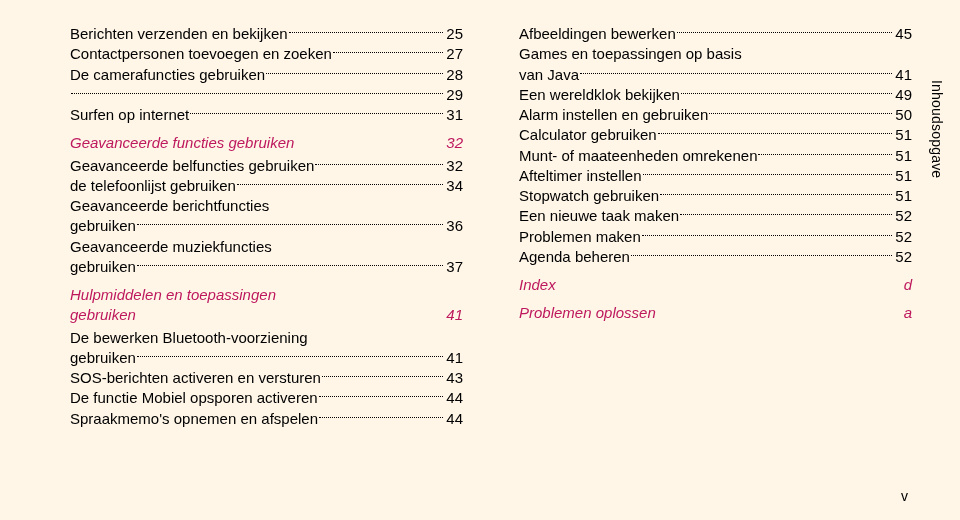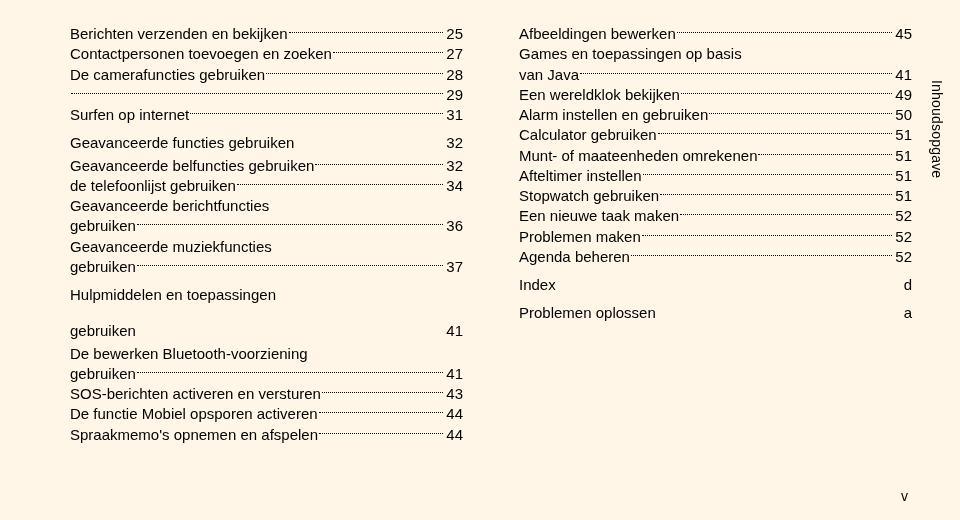--- a/index.html
+++ b/index.html
@@ -42,10 +42,11 @@
   .section-head {
     display: flex;
     align-items: baseline;
-    color: #000000;
+    color: #be185d;
     font-size: 15px;
     margin-top: 8px;
     margin-bottom: 2px;
+    font-style: italic;
   }
   .section-head .toc-label { flex: 1; white-space: normal; padding-right: 6px; }
   .side-tab {

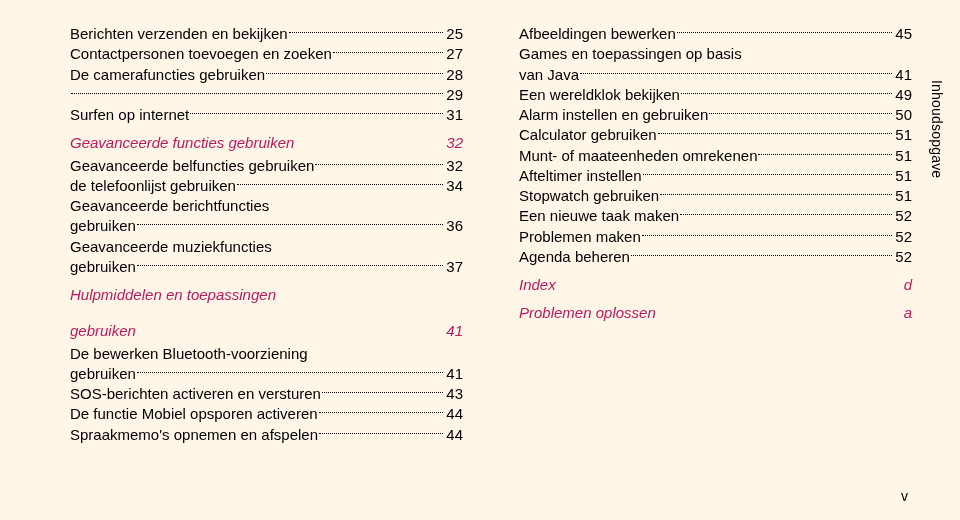--- a/index.html
+++ b/index.html
@@ -121,7 +121,7 @@
         <span class="dots"></span>
         <span class="toc-page">37</span>
       </div>
-      <div class="section-head" style="margin-bottom: 16px; justify-content: center;">
+      <div class="section-head" style="margin-bottom: 0px; justify-content: center;">
         <span class="toc-label">Hulpmiddelen en toepassingen</span>
       </div>
       <div class="section-head" style="margin-top: 0px;">

